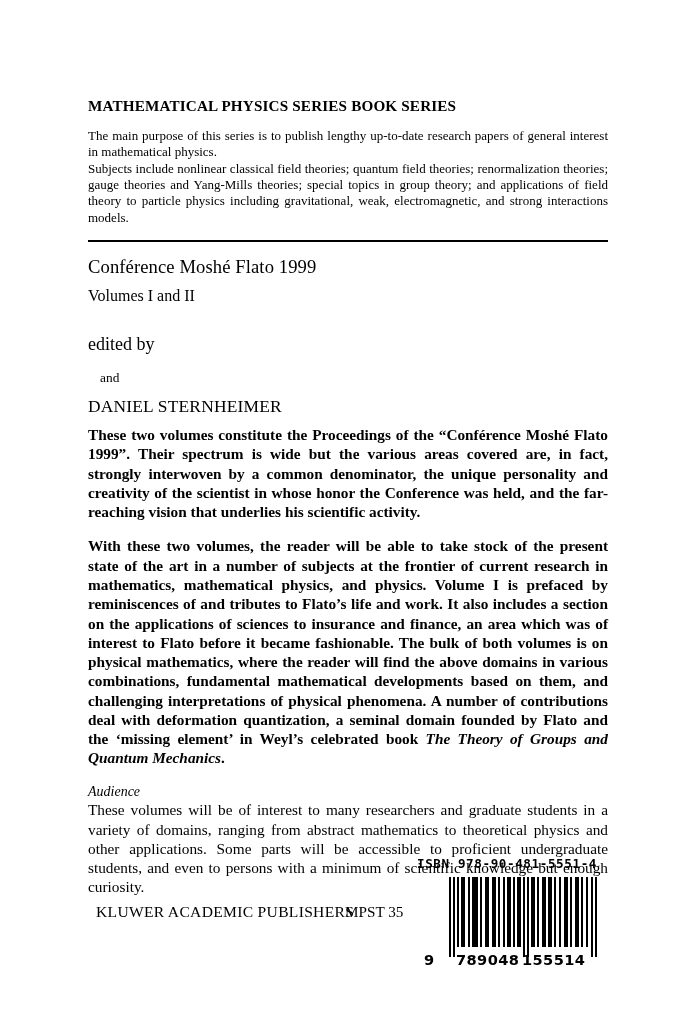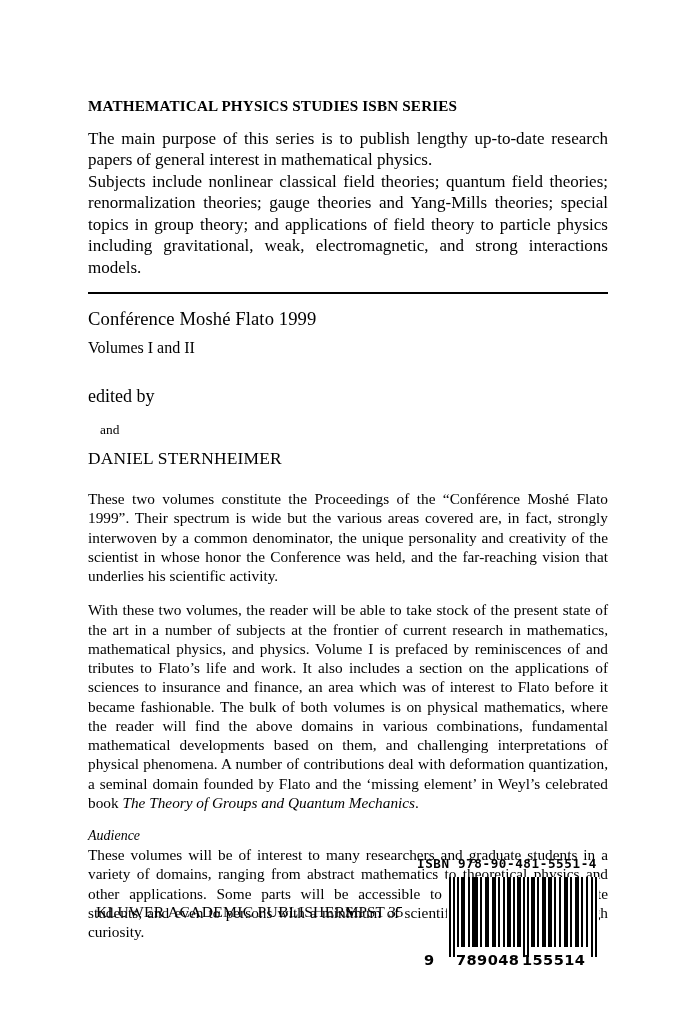--- a/index.html
+++ b/index.html
@@ -191,7 +191,7 @@
 
   <div class="content">
 
-    <div class="series-title">MATHEMATICAL PHYSICS STUDIES ISBN SERIES</div>
+    <div class="series-title">MATHEMATICAL PHYSICS SERIES BOOK SERIES</div>
 
     <div class="series-desc">
       <p>The main purpose of this series is to publish lengthy up-to-date research papers of general interest in mathematical physics.</p>

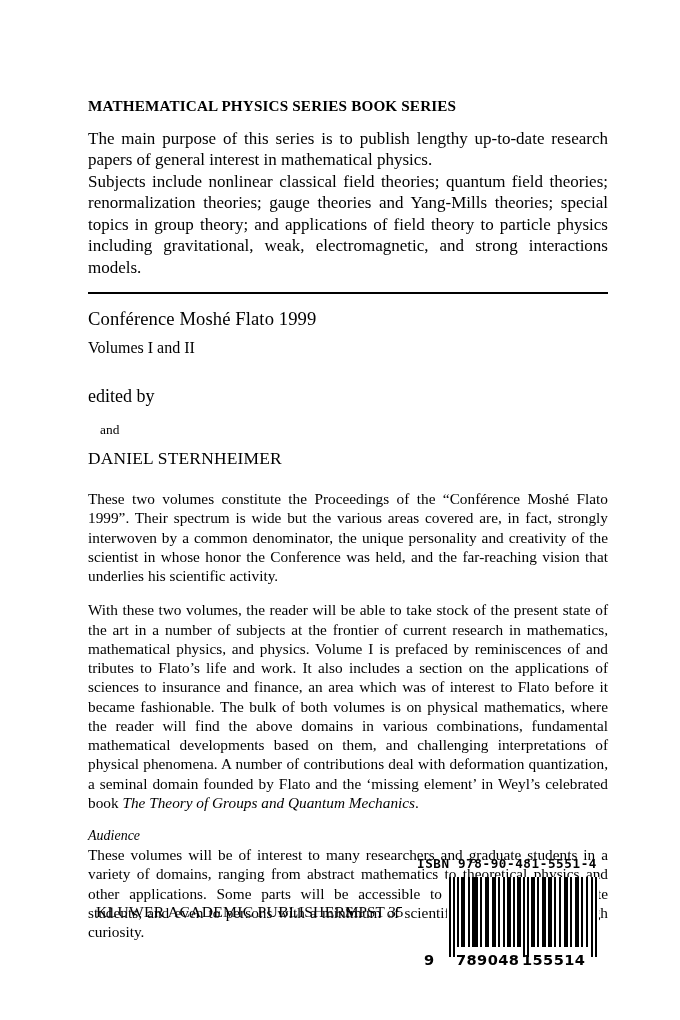--- a/index.html
+++ b/index.html
@@ -41,7 +41,7 @@
   }
 
   .series-desc {
-    font-size: 17px;
+    font-size: 13px;
     line-height: 1.265;
     text-align: justify;
     margin: 0;

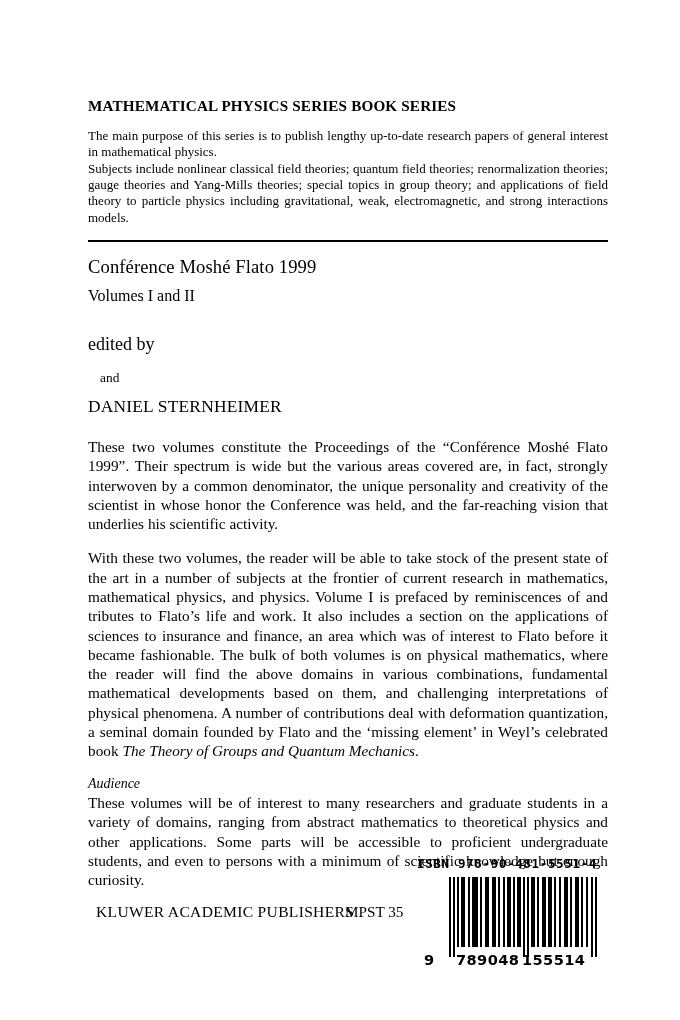--- a/index.html
+++ b/index.html
@@ -90,7 +90,8 @@
   }
 
   .body-block {
-    margin-top: 20px;
+    margin-top: 8px;
+    font-weight: bold;
   }
   .body-para {
     font-size: 15.3px;

